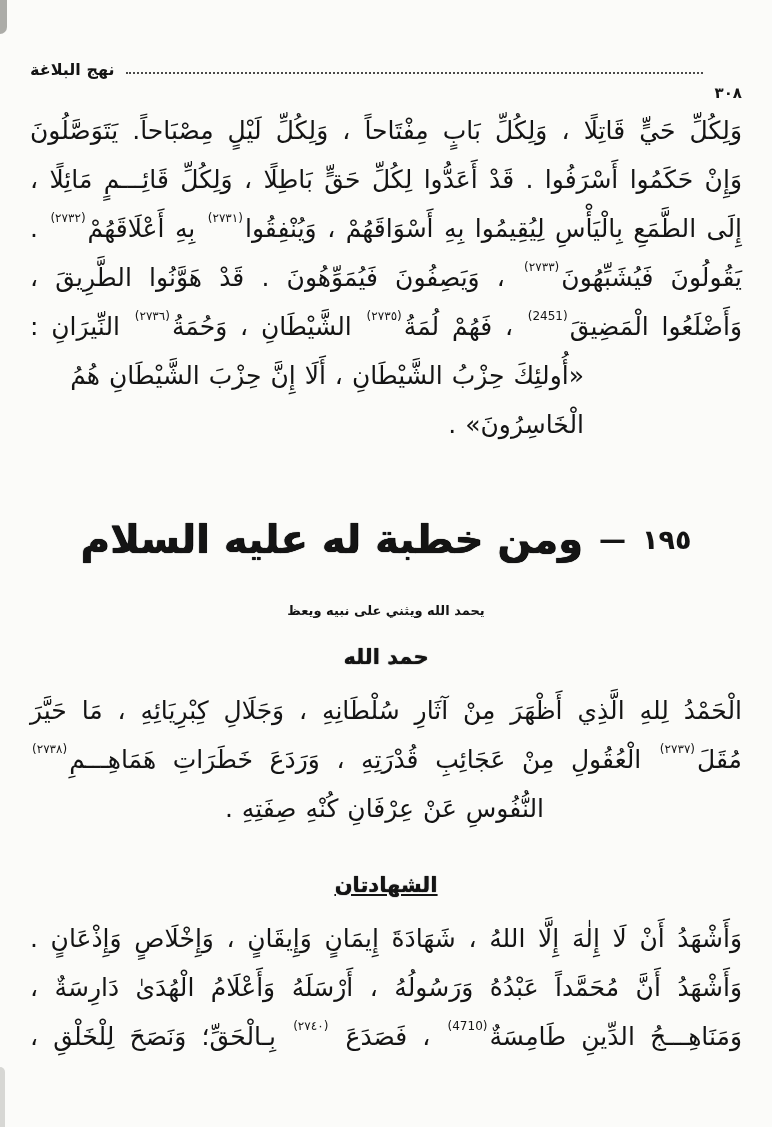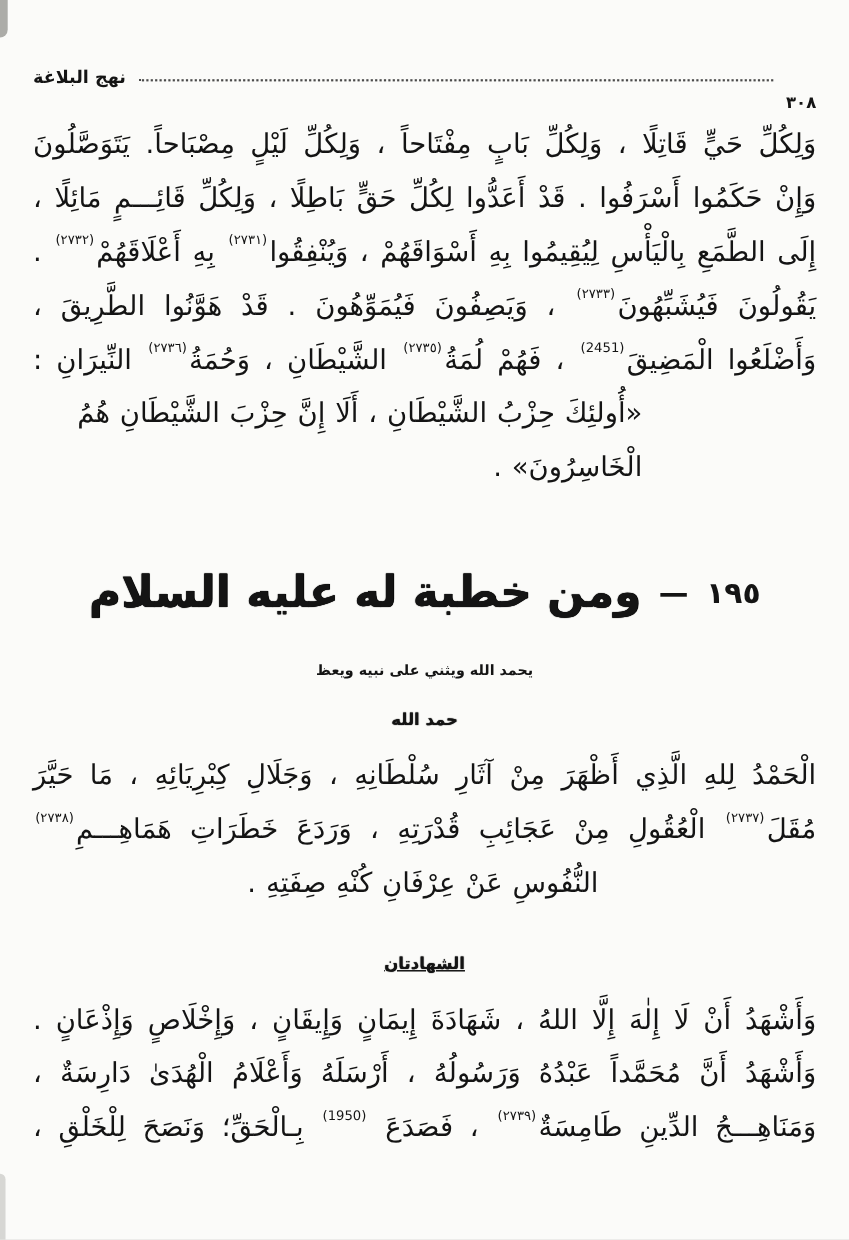--- a/index.html
+++ b/index.html
@@ -66,7 +66,7 @@
   }
   .section-heading{
     text-align:center;font-weight:bold;
-    font-size:15px;margin:27px 0 0 0;
+    font-size:21px;margin:27px 0 0 0;
     text-shadow:0 0 1px #000;
   }
   .gap-lg{margin-top:40px;text-decoration:underline;}

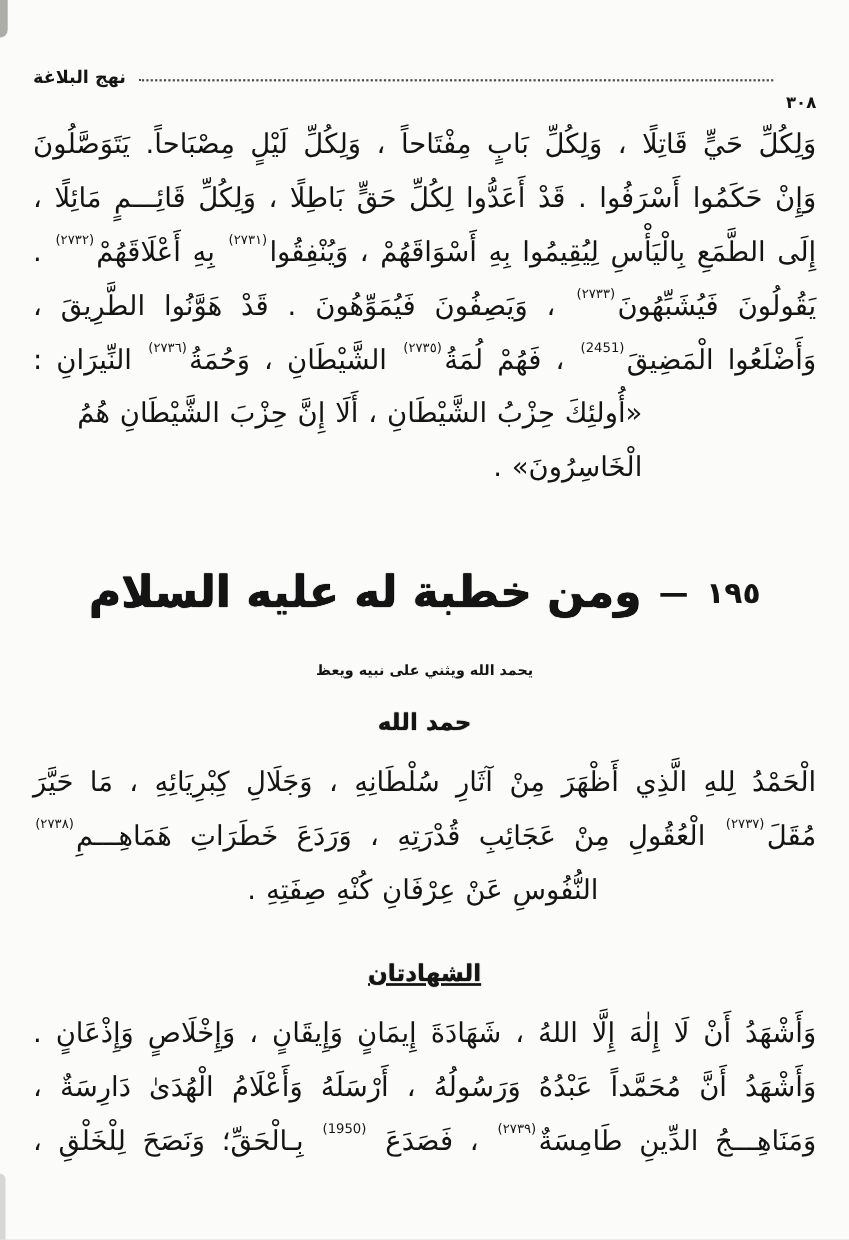--- a/index.html
+++ b/index.html
@@ -119,7 +119,7 @@
   <section class="text-block gap-md">
     <p class="line justify"><span>وَأَشْهَدُ أَنْ لَا إِلٰهَ إِلَّا اللهُ ، شَهَادَةَ إِيمَانٍ وَإِيقَانٍ ، وَإِخْلَاصٍ وَإِذْعَانٍ .</span></p>
     <p class="line justify"><span>وَأَشْهَدُ أَنَّ مُحَمَّداً عَبْدُهُ وَرَسُولُهُ ، أَرْسَلَهُ وَأَعْلَامُ الْهُدَىٰ دَارِسَةٌ ،</span></p>
-    <p class="line justify"><span>وَمَنَاهِـــجُ الدِّينِ طَامِسَةٌ</span><sup class="fn">(٢٧٣٩)</sup><span> ، فَصَدَعَ </span><sup class="fn">(1950)</sup><span> بِـالْحَقِّ؛ وَنَصَحَ لِلْخَلْقِ ،</span></p>
+    <p class="line justify"><span>وَمَنَاهِـــجُ الدِّينِ طَامِسَةٌ</span><sup class="fn">(٢٧٣٩)</sup><span> ، فَصَدَعَ </span><sup class="fn">(٢٧٤٠)</sup><span> بِـالْحَقِّ؛ وَنَصَحَ لِلْخَلْقِ ،</span></p>
   </section>
 </div>
 

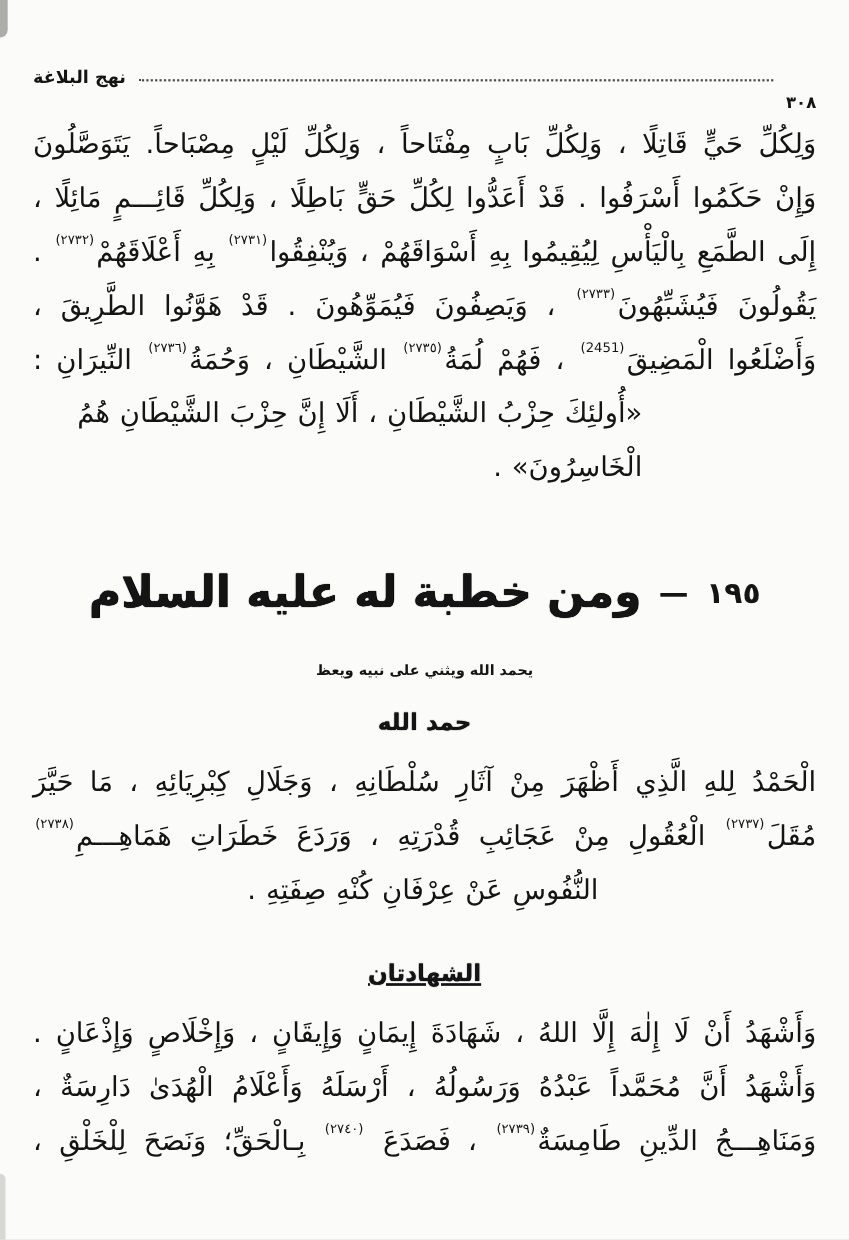--- a/index.html
+++ b/index.html
@@ -119,7 +119,7 @@
   <section class="text-block gap-md">
     <p class="line justify"><span>وَأَشْهَدُ أَنْ لَا إِلٰهَ إِلَّا اللهُ ، شَهَادَةَ إِيمَانٍ وَإِيقَانٍ ، وَإِخْلَاصٍ وَإِذْعَانٍ .</span></p>
     <p class="line justify"><span>وَأَشْهَدُ أَنَّ مُحَمَّداً عَبْدُهُ وَرَسُولُهُ ، أَرْسَلَهُ وَأَعْلَامُ الْهُدَىٰ دَارِسَةٌ ،</span></p>
-    <p class="line justify"><span>وَمَنَاهِـــجُ الدِّينِ طَامِسَةٌ</span><sup class="fn">(٢٧٣٩)</sup><span> ، فَصَدَعَ </span><sup class="fn">(٢٧٤٠)</sup><span> بِـالْحَقِّ؛ وَنَصَحَ لِلْخَلْقِ ،</span></p>
+    <p class="line justify"><span>وَمَنَاهِـــجُ الدِّينِ طَامِسَةٌ</span><sup class="fn">(4710)</sup><span> ، فَصَدَعَ </span><sup class="fn">(٢٧٤٠)</sup><span> بِـالْحَقِّ؛ وَنَصَحَ لِلْخَلْقِ ،</span></p>
   </section>
 </div>
 

